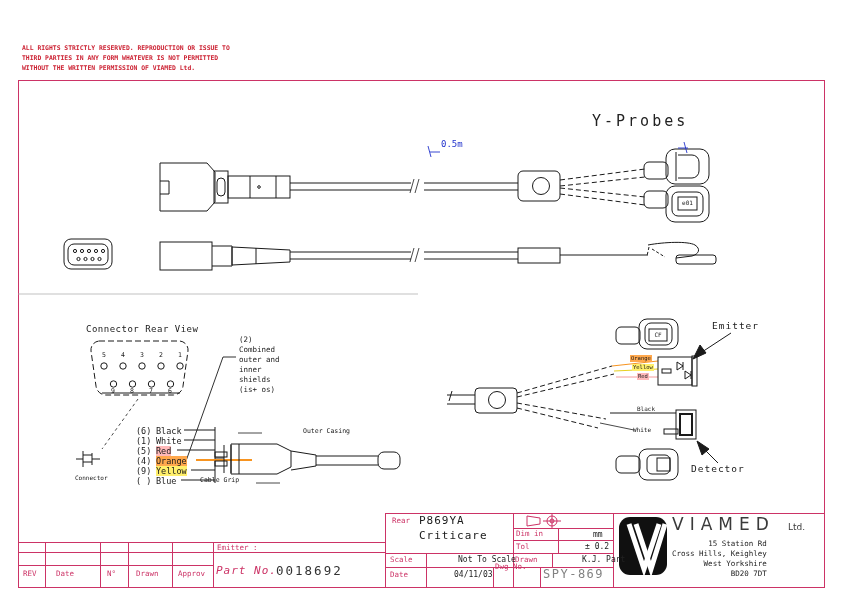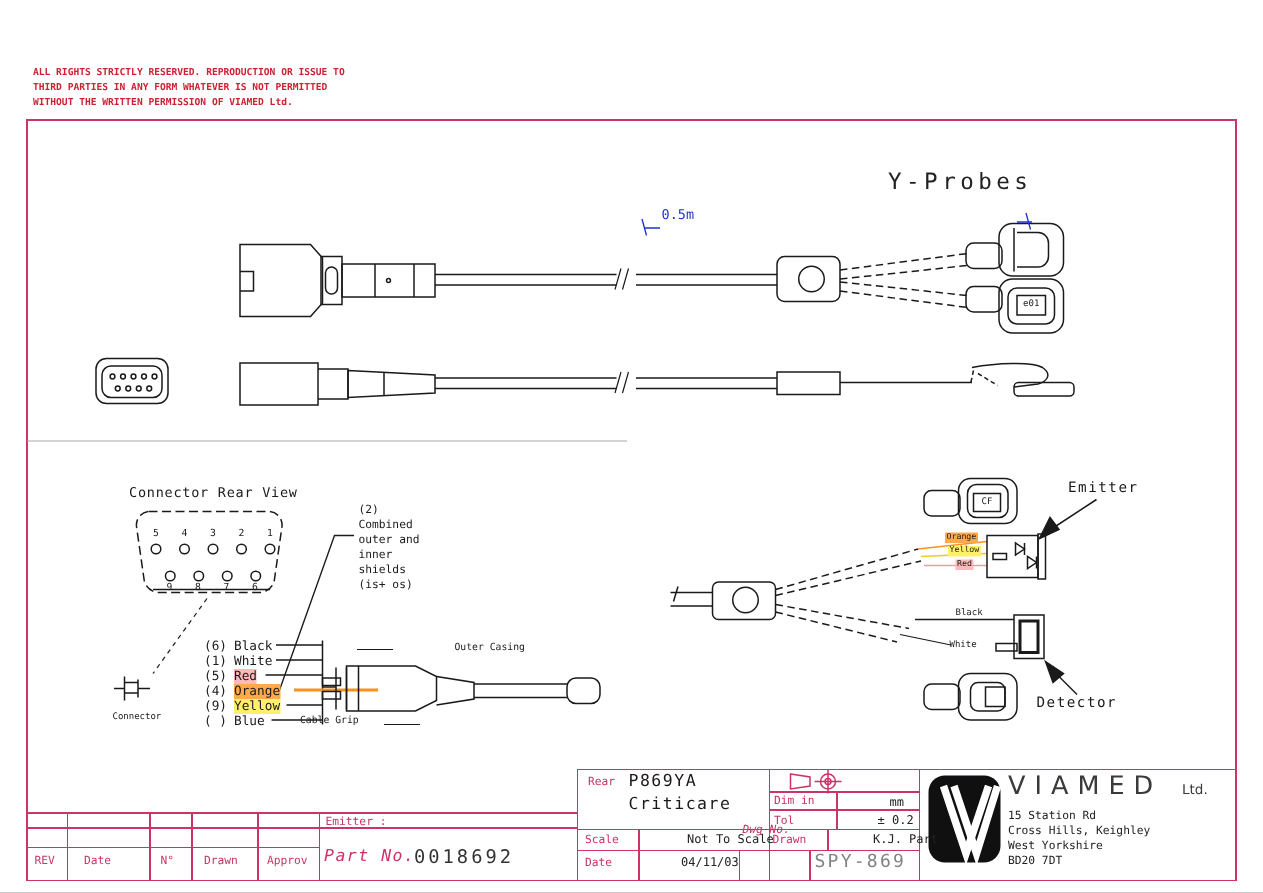--- a/index.html
+++ b/index.html
@@ -262,7 +262,7 @@
 
   <div class="t viamed" style="left:672px;top:514px;font-size:17px;letter-spacing:6px;color:#3a3a3a;">VIAMED</div>
   <div class="t viamed" style="left:788px;top:522px;font-size:9px;color:#3a3a3a;">Ltd.</div>
-  <div class="t pre" style="left:672px;top:539px;font-size:7.5px;line-height:10px;color:#222;">15 Station Rd
+  <div class="t pre" style="left:672px;top:539px;font-size:7.5px;line-height:10px;color:#222;text-align:right;">15 Station Rd
 Cross Hills, Keighley
 West Yorkshire
 BD20 7DT</div>

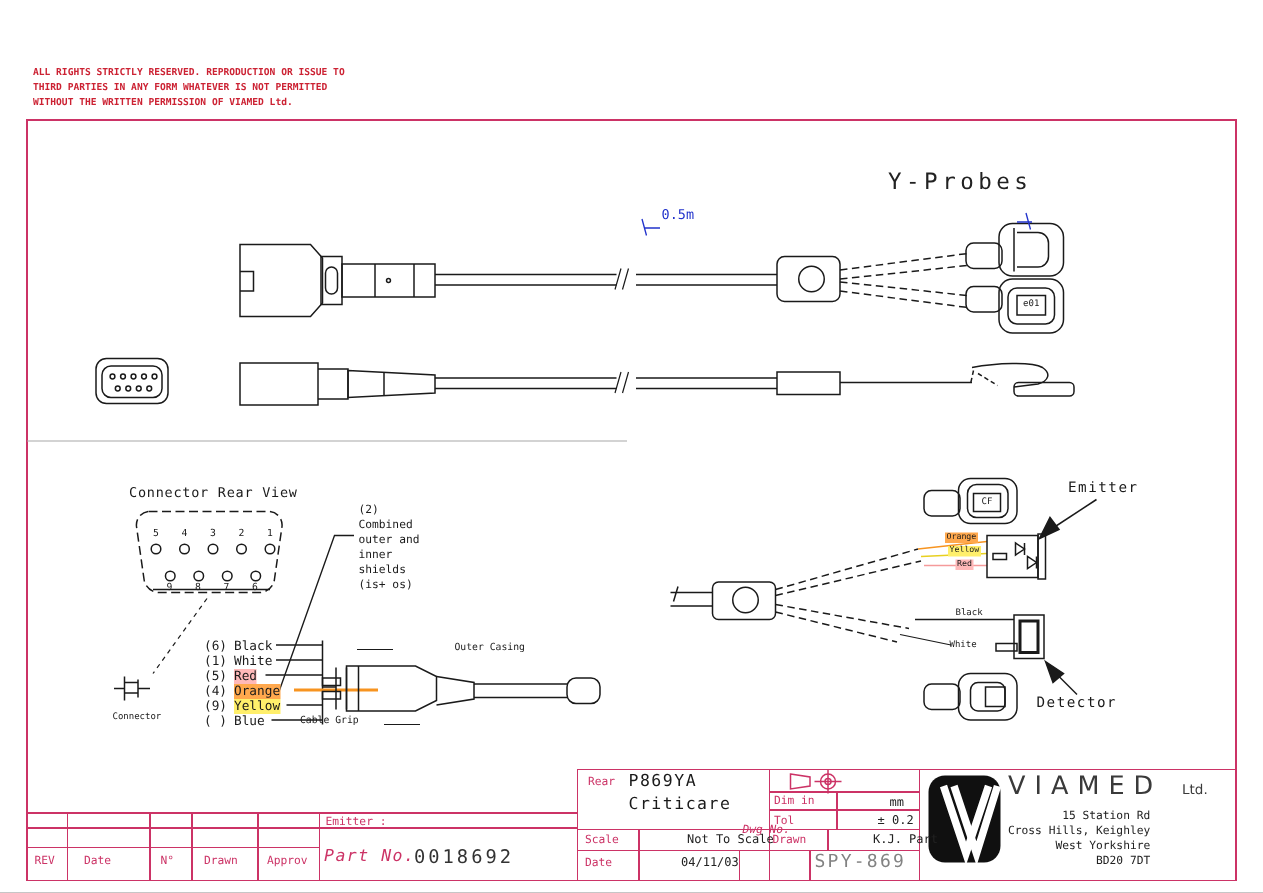--- a/index.html
+++ b/index.html
@@ -248,7 +248,7 @@
 
   <div class="t tb-label" style="left:390px;top:570px;">Date</div>
   <div class="t tb-val" style="left:427px;top:570px;">04/11/03</div>
-  <div class="t tb-label" style="left:495px;top:548px;font-style:italic;">Dwg No.</div>
+  <div class="t tb-label" style="left:495px;top:562px;">Dwg No.</div>
   <div class="t" style="left:543px;top:567px;font-size:12px;letter-spacing:1.5px;color:#828282;">SPY-869</div>
 
   <div class="t tb-label" style="left:23px;top:569px;">REV</div>

